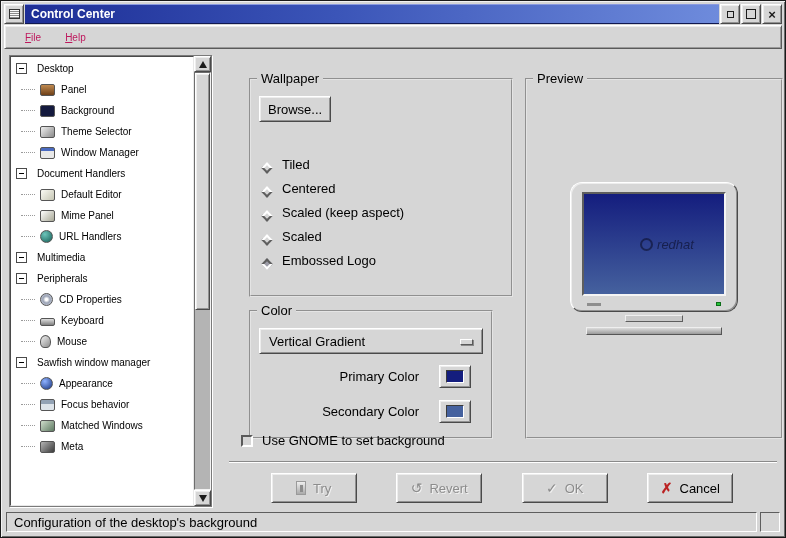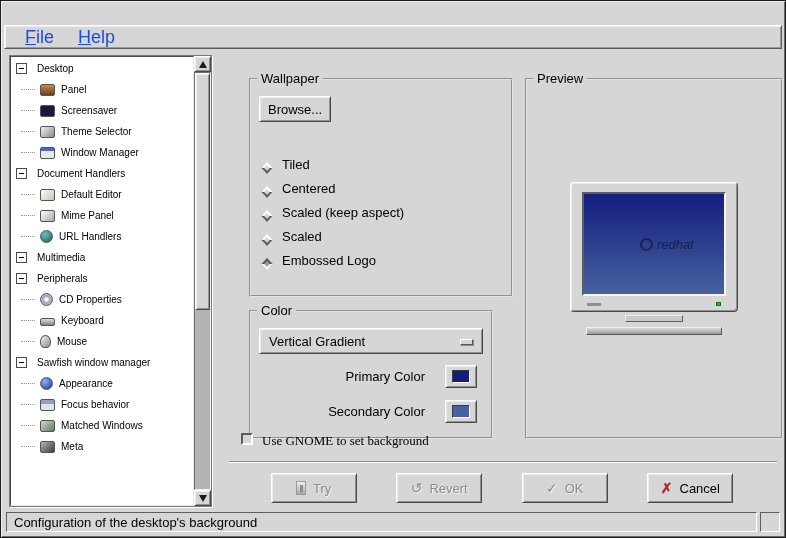--- a/index.html
+++ b/index.html
@@ -171,6 +171,23 @@
 
 <div class="window">
 
+  <div class="titlebar">
+    <div class="tb-btn raised">
+      <span class="wm-icon"></span>
+    </div>
+    <div class="tb-title">
+      <span>Control Center</span>
+    </div>
+    <div class="tb-btn raised">
+      <span class="g-min"></span>
+    </div>
+    <div class="tb-btn raised">
+      <span class="g-max"></span>
+    </div>
+    <div class="tb-btn raised">
+      <span class="g-close">×</span>
+    </div>
+  </div>
 
   <div class="menubar">
     <span class="menu-item">File</span>

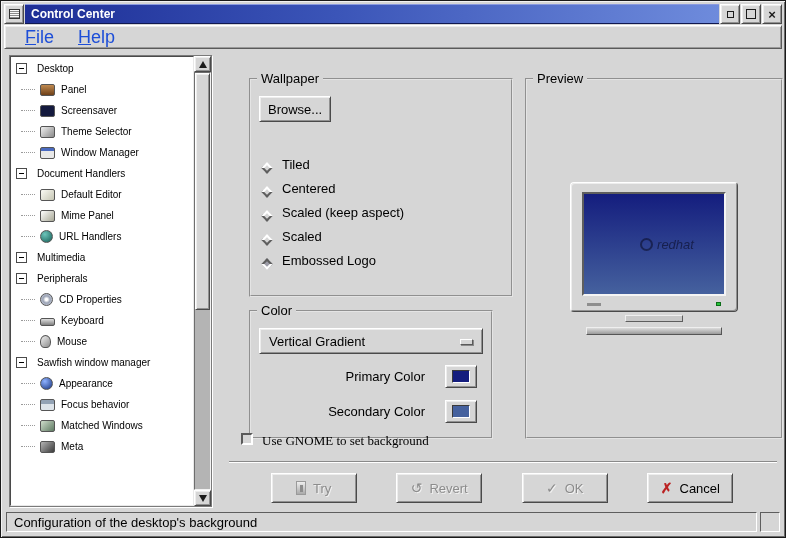--- a/index.html
+++ b/index.html
@@ -43,7 +43,7 @@
     border-right:1px solid #5a5a5a; border-bottom:1px solid #5a5a5a;
     box-shadow: inset 1px 1px 0 #ededed, inset -1px -1px 0 #9a9a9a;
   }
-  .menu-item { display:inline-block; padding:8px 10px; font-size:18px; color:#1d4ed8; }
+  .menu-item { display:inline-block; padding:8px 10px; font-size:10px; color:#be185d; }
   .menu-item::first-letter { text-decoration:underline; }
 
   

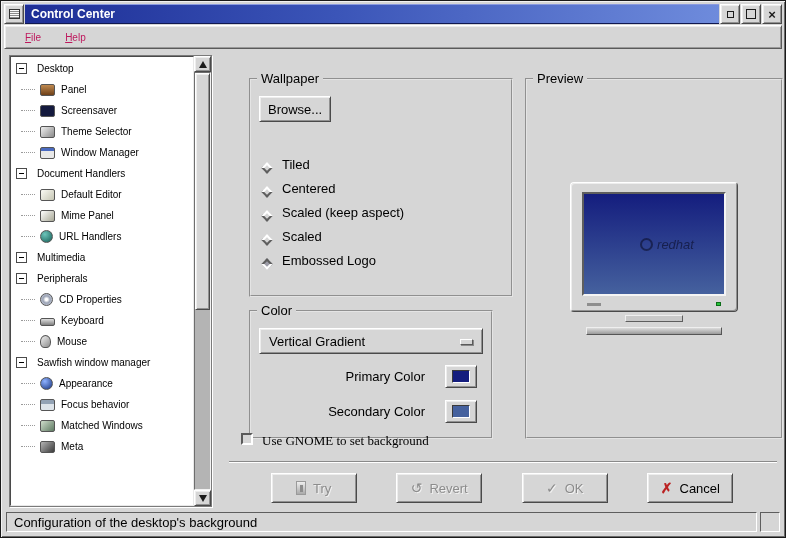--- a/index.html
+++ b/index.html
@@ -217,7 +217,7 @@
         <span class="connector"></span>
         <span class="row-content">
           <span class="ti i-screensaver"></span>
-          <span class="rlabel">Screensaver</span>
+          <span class="rlabel">Background</span>
         </span>
       </div>
 

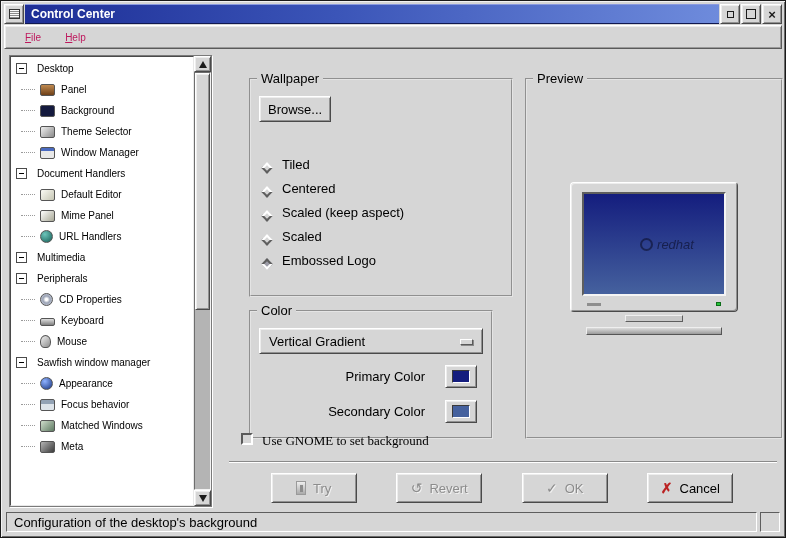--- a/index.html
+++ b/index.html
@@ -138,7 +138,7 @@
   .cktext { font-size:13px; }
 
   
-  .monitor { width:168px; height:130px; border-radius:4px; position:relative; margin:96px auto 0; }
+  .monitor { width:168px; height:130px; border-radius:12px; position:relative; margin:96px auto 0; }
   .screen {
     position:absolute; left:11px; top:9px; right:11px; bottom:15px;
     border:2px solid; border-color:#5e5e5e #f4f4f4 #f4f4f4 #5e5e5e;

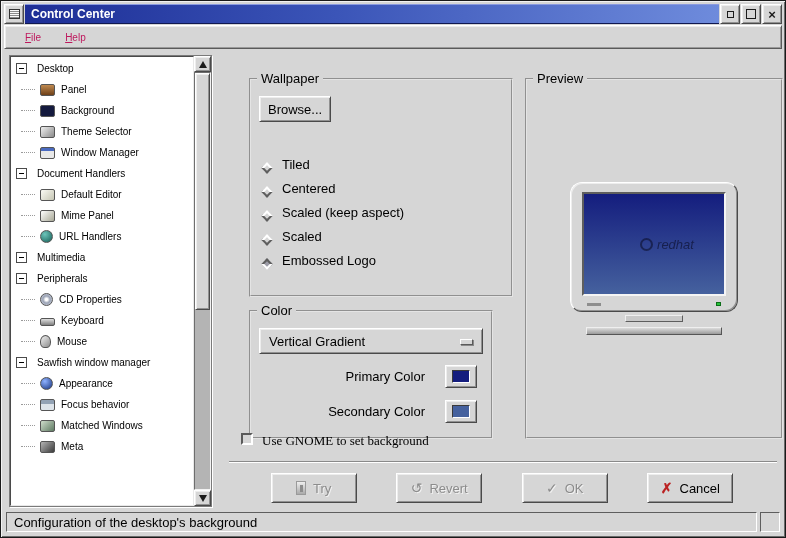--- a/index.html
+++ b/index.html
@@ -127,7 +127,7 @@
   .rtext { font-size:13px; }
 
   .color-om { margin:10px 8px 0 8px; }
-  .color-row { display:flex; align-items:center; justify-content:flex-end; gap:20px; margin-top:9px; padding-right:14px; height:26px; }
+  .color-row { display:flex; align-items:center; justify-content:flex-end; gap:20px; margin-top:9px; padding-right:20px; height:26px; }
   .clabel { font-size:13px; }
   .swatch { width:32px; height:23px; display:flex; align-items:center; justify-content:center; }
   .swatch-inner { width:20px; height:13px; border:1px solid; border-color:#3a3a3a #fff #fff #3a3a3a; display:block; }

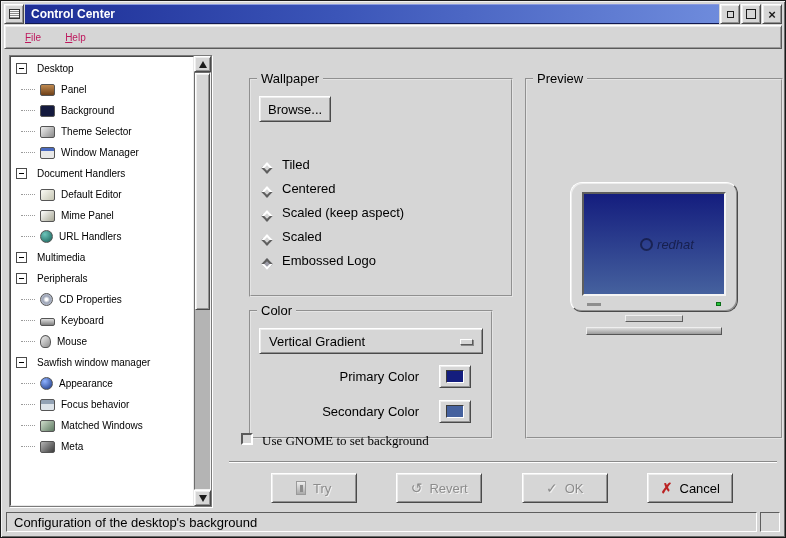--- a/index.html
+++ b/index.html
@@ -132,7 +132,7 @@
   .swatch { width:32px; height:23px; display:flex; align-items:center; justify-content:center; }
   .swatch-inner { width:20px; height:13px; border:1px solid; border-color:#3a3a3a #fff #fff #3a3a3a; display:block; }
 
-  .gnome-check { position:absolute; left:240px; top:432px; display:flex; gap:9px;font-family:Liberation Serif, serif; }
+  .gnome-check { position:absolute; left:240px; top:432px; display:flex; align-items:center; gap:9px; }
   .checkbox { width:12px; height:12px; background:#d6d6d6; flex:none;
     border:2px solid; border-color:#5a5a5a #fff #fff #5a5a5a; }
   .cktext { font-size:13px; }

